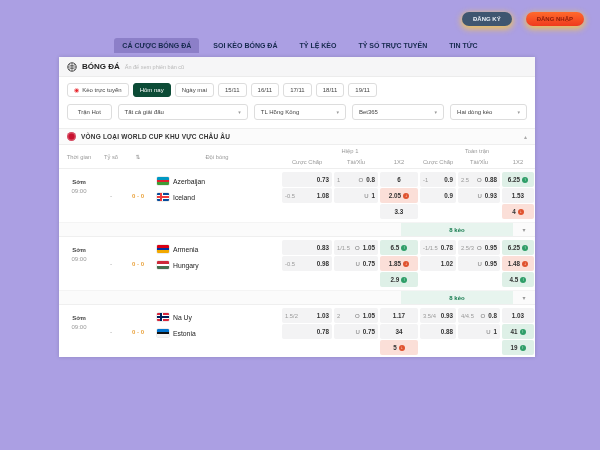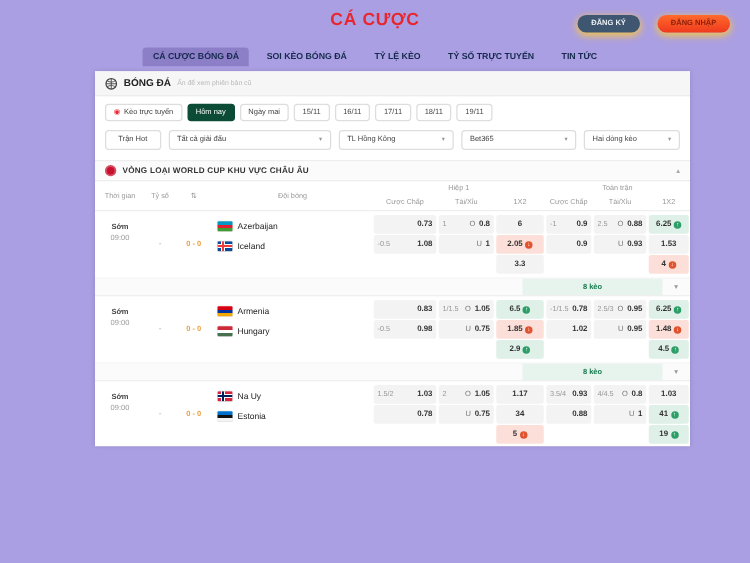--- a/index.html
+++ b/index.html
@@ -93,7 +93,6 @@
 <body>
 
 <div class="logo">
-  <div class="logo1">CÁ CƯỢC</div>
 </div>
 <div class="auth">
   <button class="btn btn-reg">ĐĂNG KÝ</button>

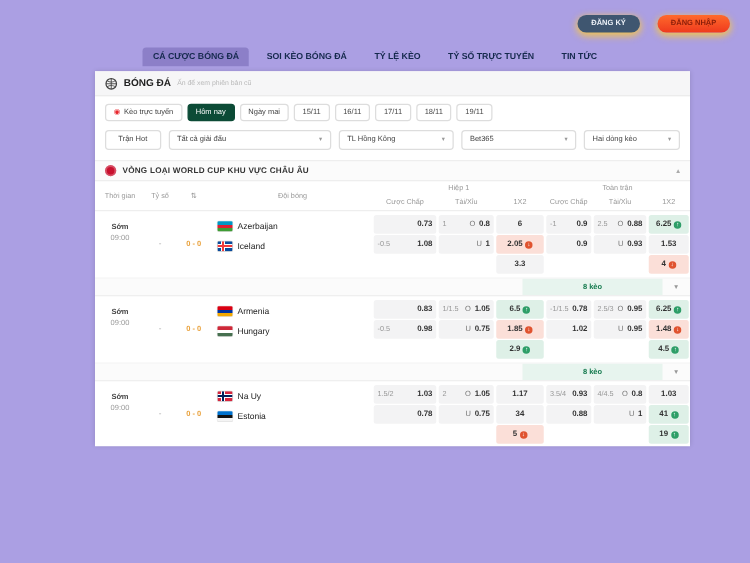--- a/index.html
+++ b/index.html
@@ -19,7 +19,7 @@
   .nav-item.active{background:rgba(82,68,150,.35)}
 
   
-  .card{position:absolute;left:76px;top:57px;width:476px;height:300px;background:#fff;overflow:hidden;box-shadow:0 0 4px rgba(0,0,0,.15)}
+  .card{position:absolute;left:59px;top:57px;width:476px;height:300px;background:#fff;overflow:hidden;box-shadow:0 0 4px rgba(0,0,0,.15)}
   .toolbar{height:20px;background:#f6f6f7;border-bottom:1px solid #ececec;display:flex;align-items:center;padding:0 8px;gap:5px}
   .tb-title{font-weight:bold;font-size:8px;color:#222}
   .tb-sub{color:#b8b8b8;font-size:5.5px}

